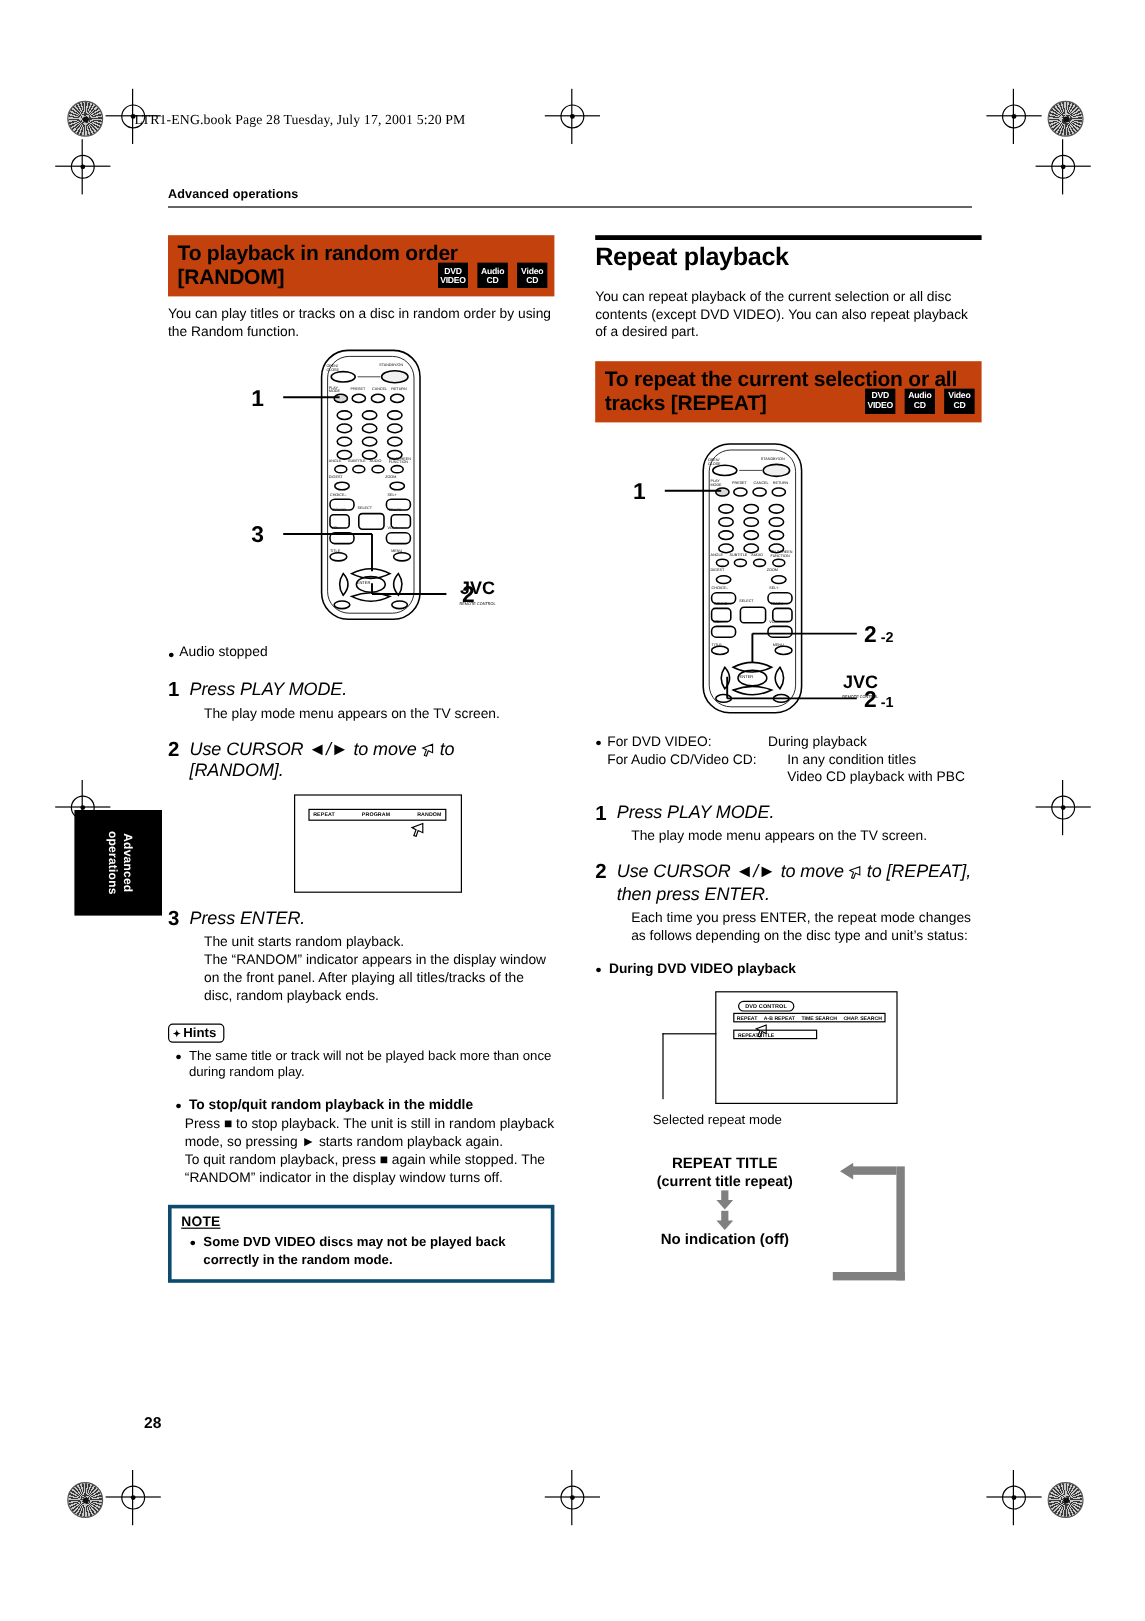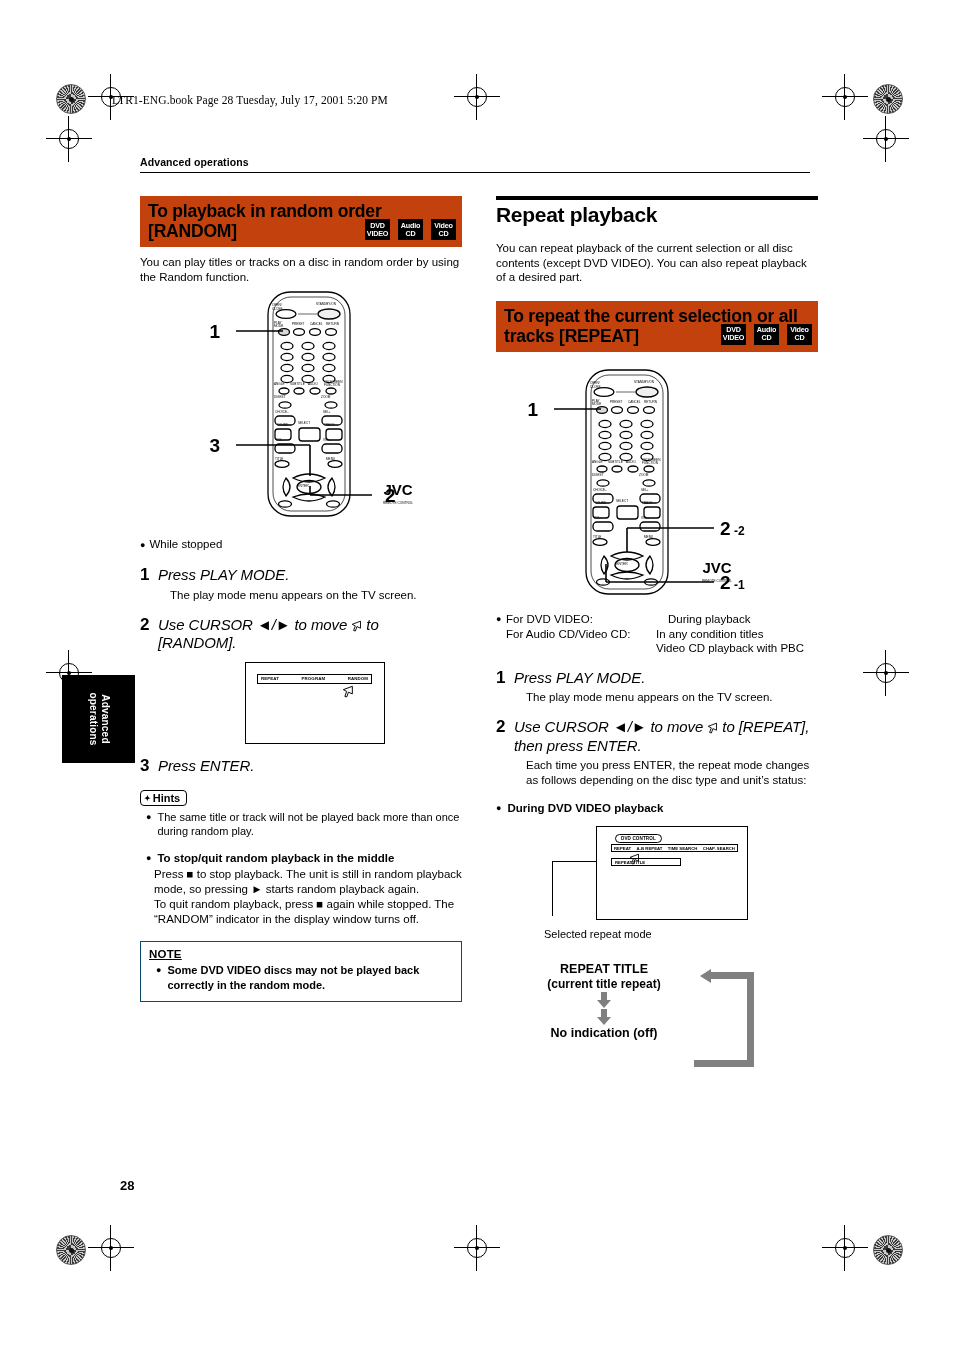--- a/index.html
+++ b/index.html
@@ -409,7 +409,7 @@
 
   <div class="bullet-dot">
     <span class="dot">●</span>
-    <span>While stopped</span>
+    <span>Audio stopped</span>
   </div>
 
   

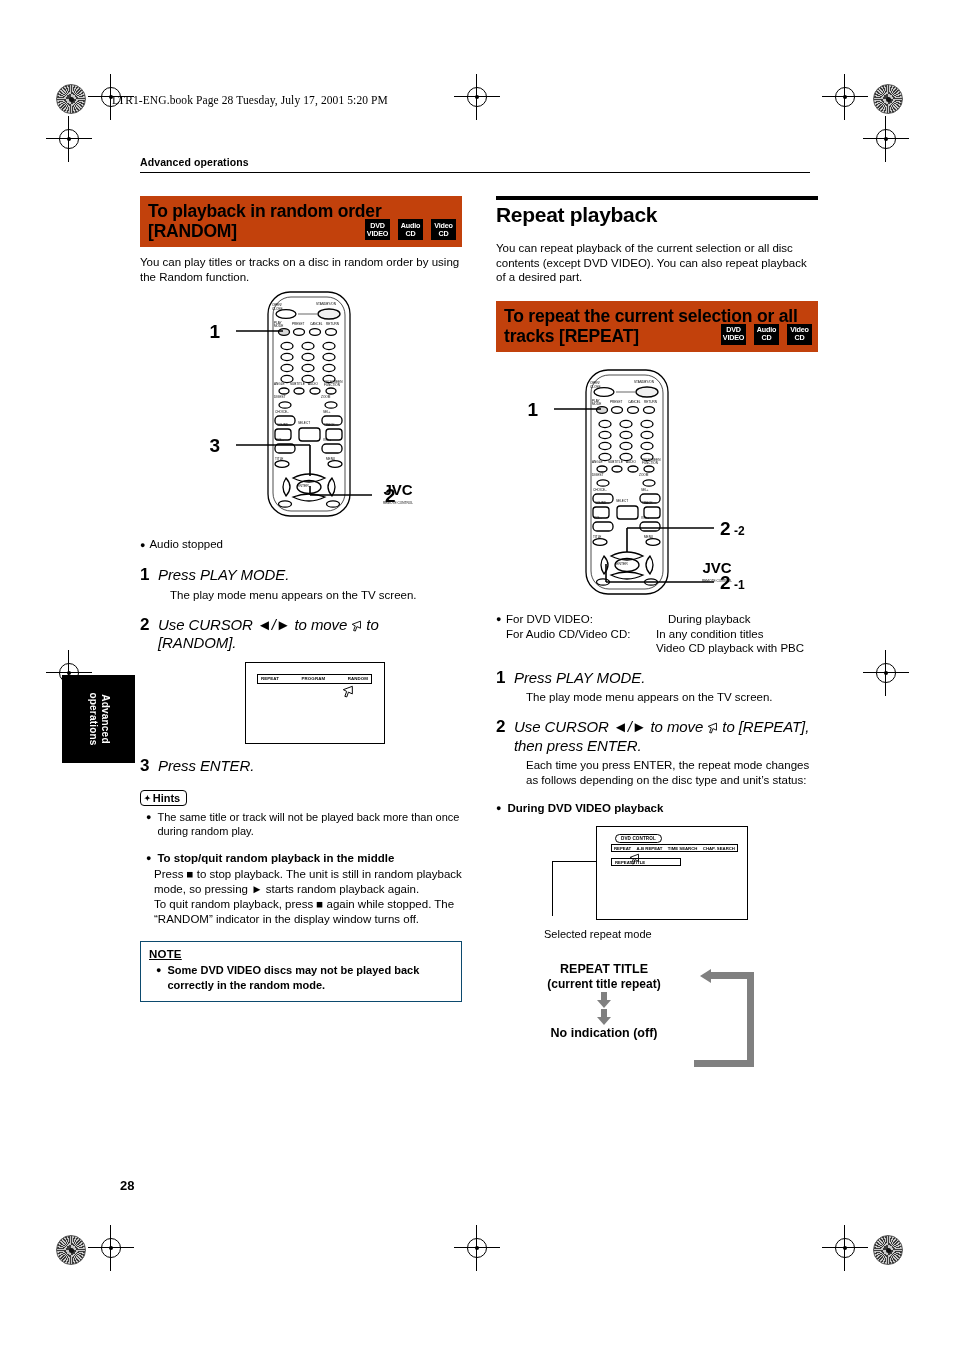--- a/index.html
+++ b/index.html
@@ -606,7 +606,7 @@
   <div style="margin-top:4px;">
     <div style="display:flex; font-size:11.5px; line-height:14.5px;">
       <span style="font-size:9px; line-height:15px; width:10px;">●</span>
-      <span style="width:162px;">For DVD VIDEO:</span>
+      <span style="width:134px;">For DVD VIDEO:</span>
       <span>During playback</span>
     </div>
     <div style="display:flex; font-size:11.5px; line-height:14.5px;">

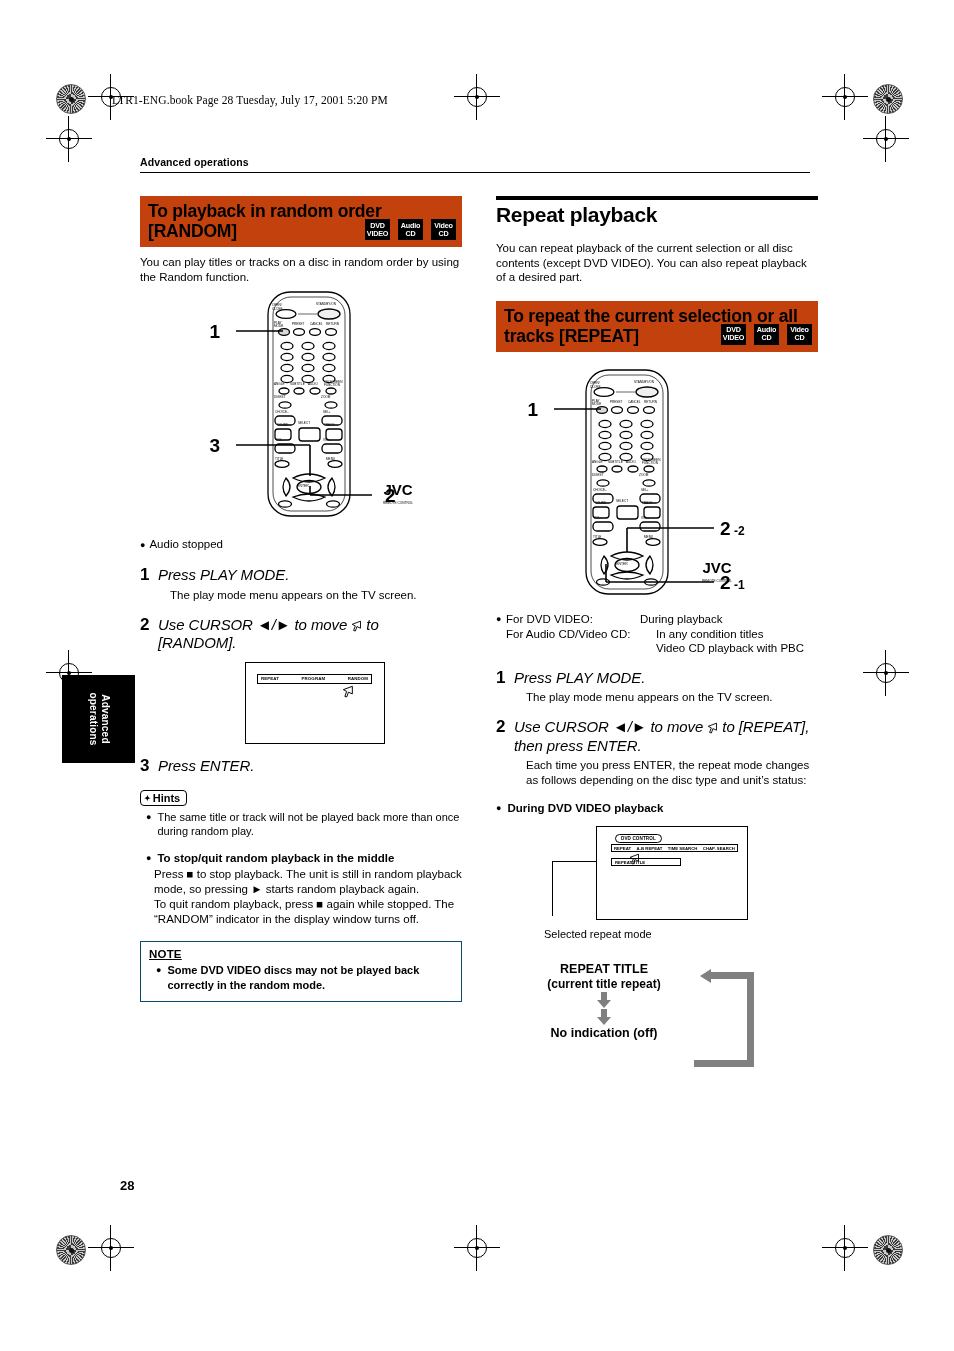--- a/index.html
+++ b/index.html
@@ -449,6 +449,8 @@
     <div class="num">3</div>
     <div class="stext">Press ENTER.</div>
   </div>
+  <div class="substep" style="white-space:pre-line;">The unit starts random playback.
+The “RANDOM” indicator appears in the display window on the front panel. After playing all titles/tracks of the disc, random playback ends.</div>
 
   
   <div class="hints">

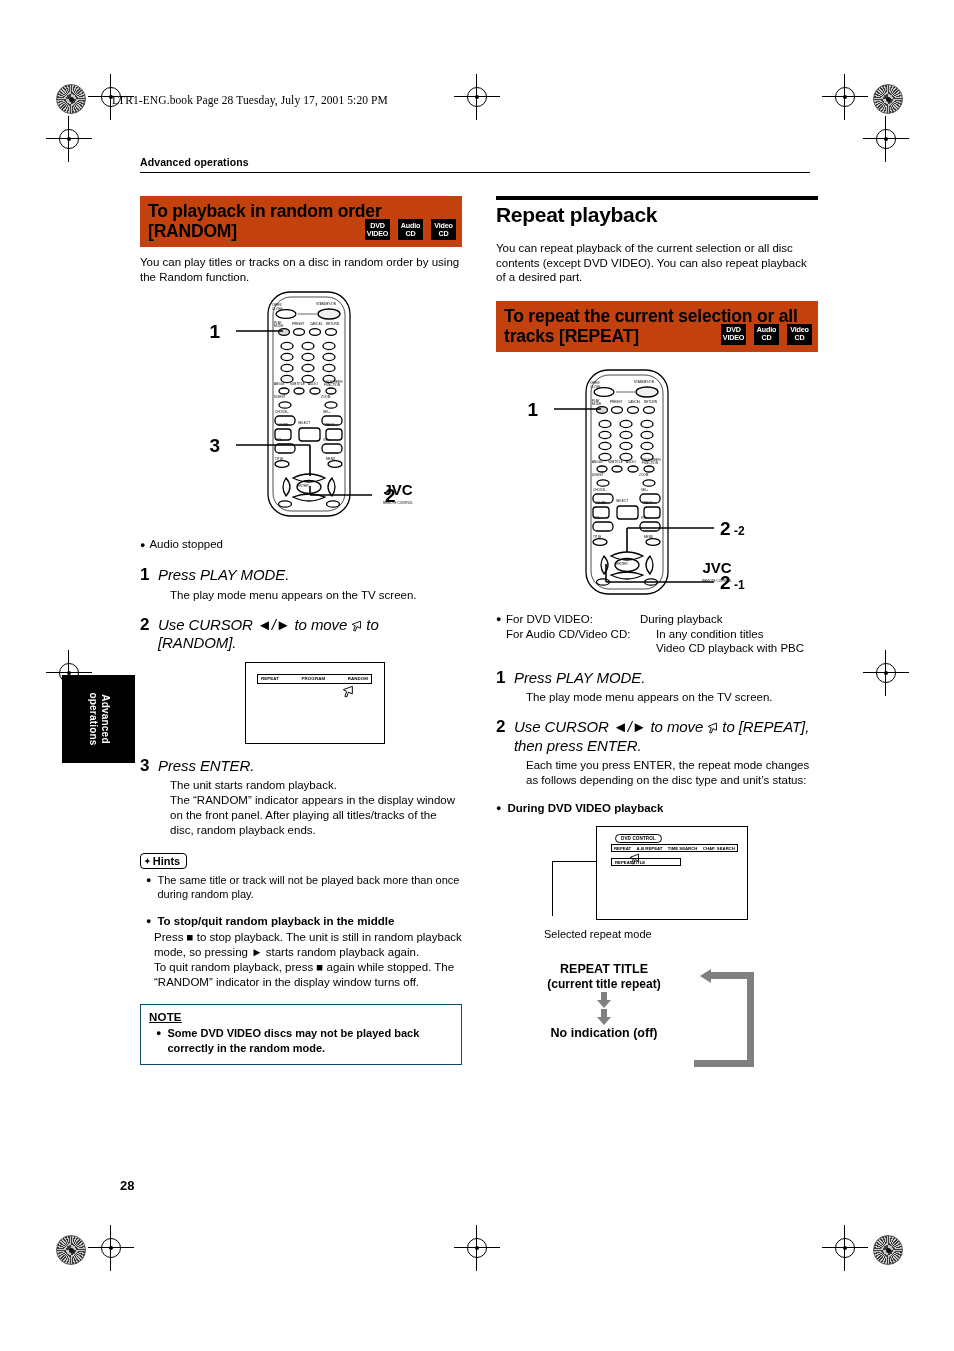--- a/index.html
+++ b/index.html
@@ -143,7 +143,7 @@
 
   
   .notebox {
-    border:1px solid #0c4a6e; padding:6px 8px 9px 8px; margin-top:14px;
+    border:3px solid #0c4a6e; padding:6px 8px 9px 8px; margin-top:14px;
   }
   .notebox .nh {
     font-size:11.5px; font-weight:700; text-decoration:underline; letter-spacing:.2px;

